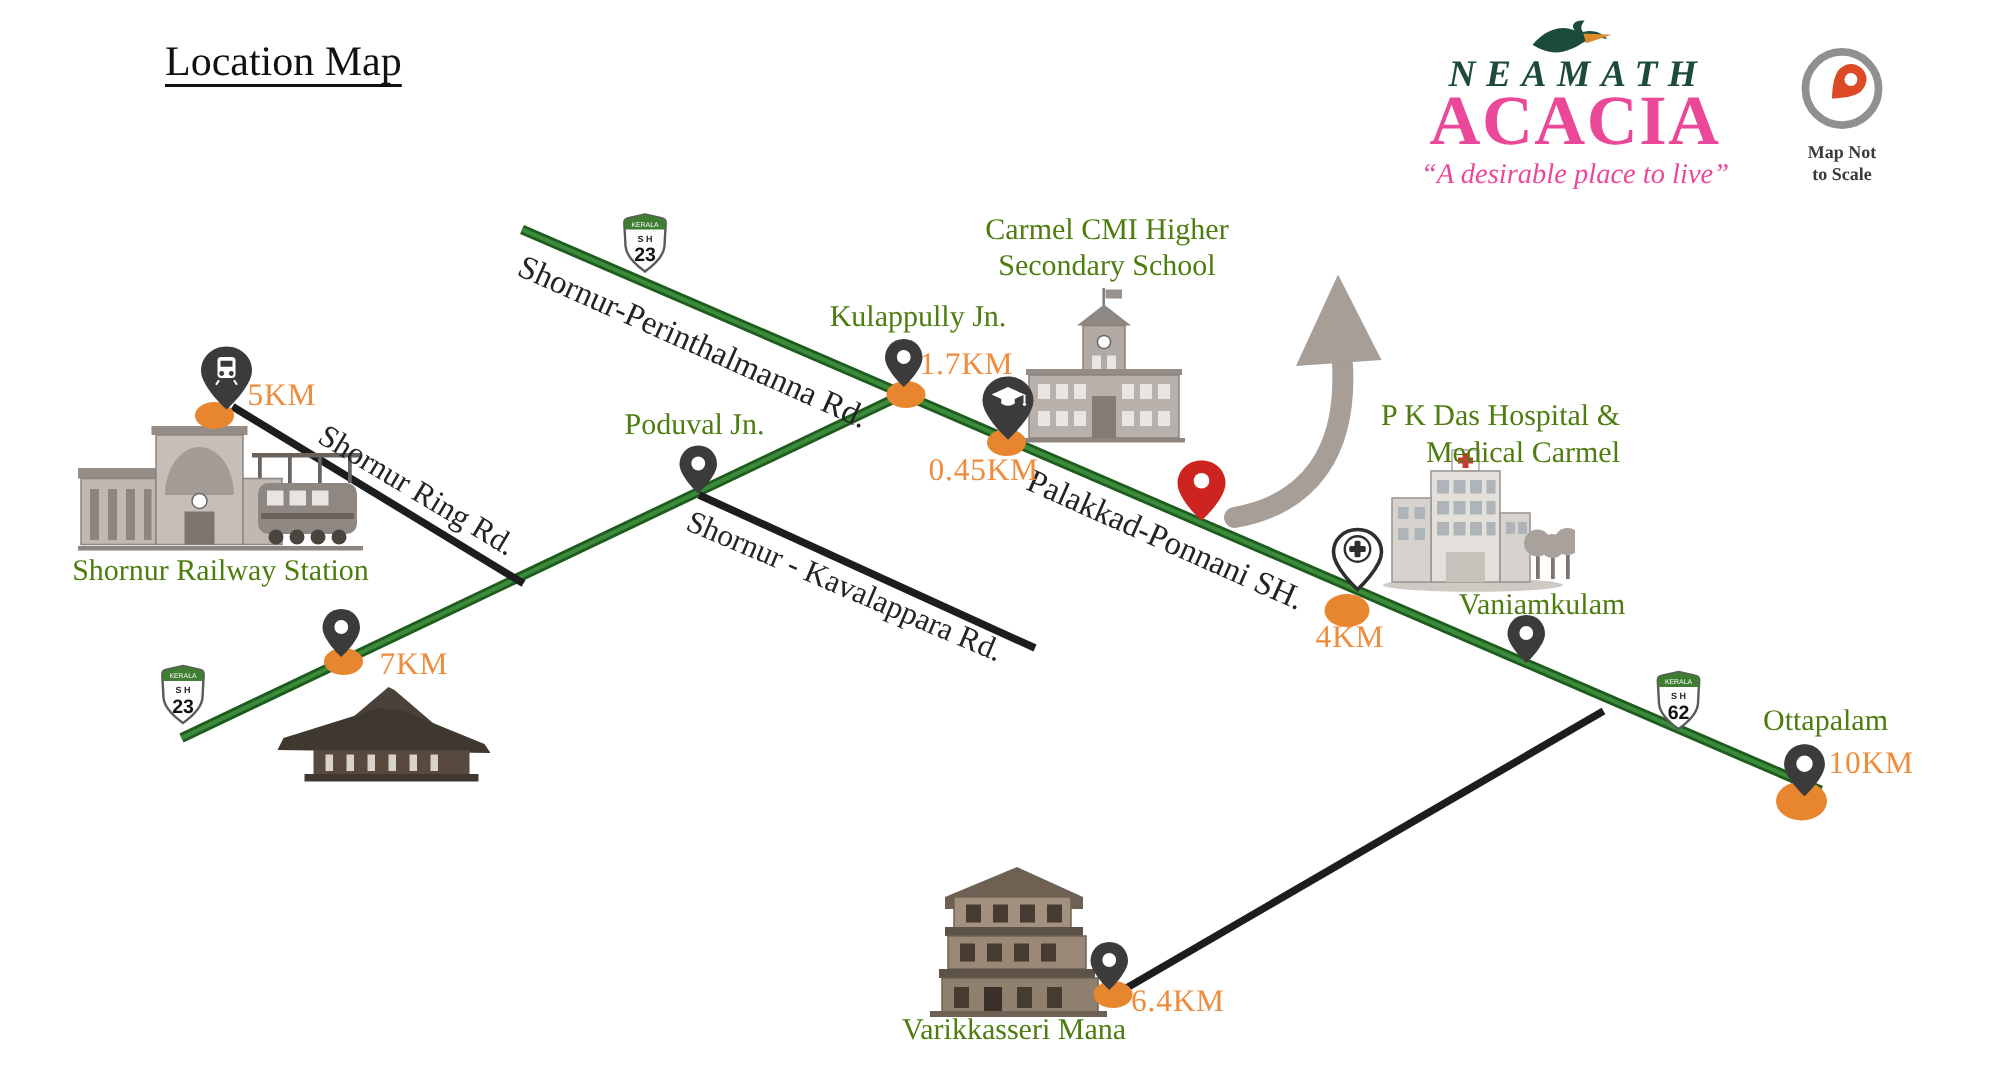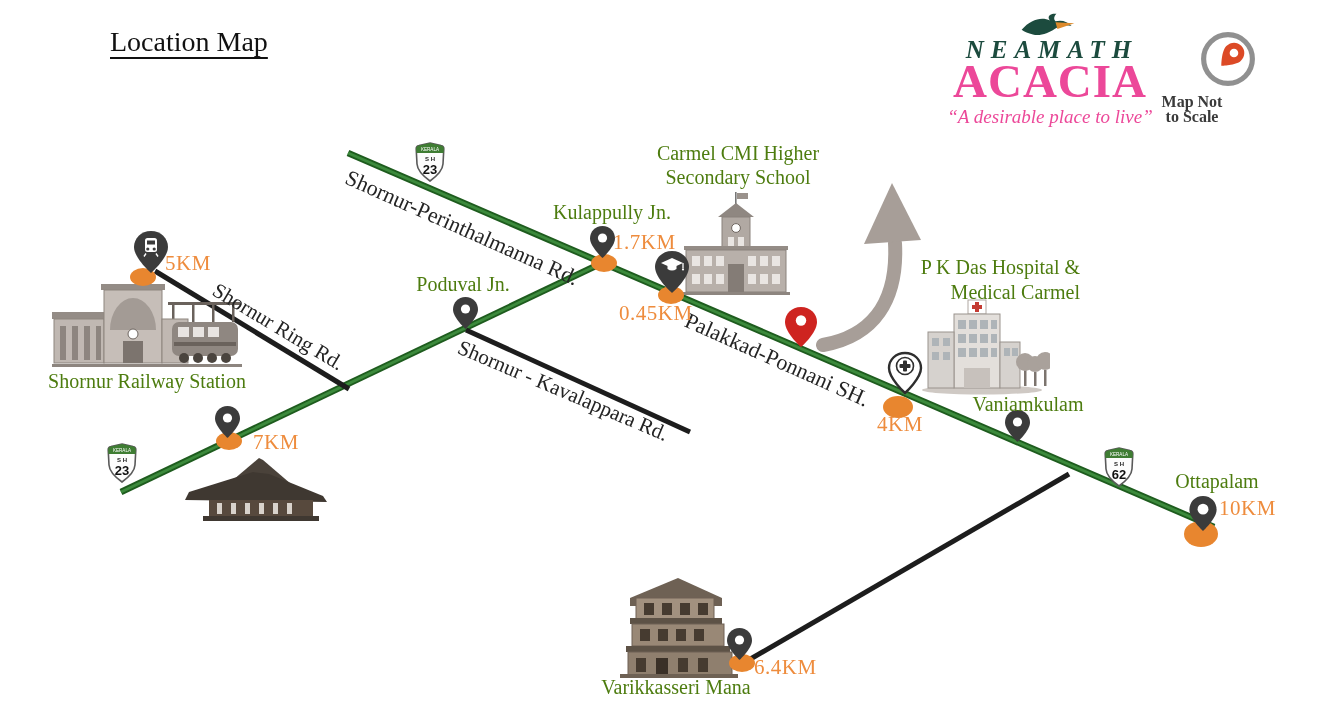--- a/index.html
+++ b/index.html
@@ -16,7 +16,7 @@
   .brand-product{left:1050px;top:56px;font-size:47px;font-weight:700;color:#ec4899;letter-spacing:1px;line-height:50px;}
   .brand-tagline{left:1050px;top:106px;font-style:italic;font-size:19px;color:#ec4899;}
 
-  .map-note{left:1192px;font-size:16px;font-weight:700;color:#3a3a3a;text-align:center;line-height:15px;}
+  .map-note{left:1228px;font-size:12px;font-weight:700;color:#3a3a3a;text-align:center;line-height:15px;}
 
   .place{font-size:20px;color:#4d7c0f;}
   .dist{font-size:21px;color:#EE8C3D;letter-spacing:.5px;font-weight:500;}

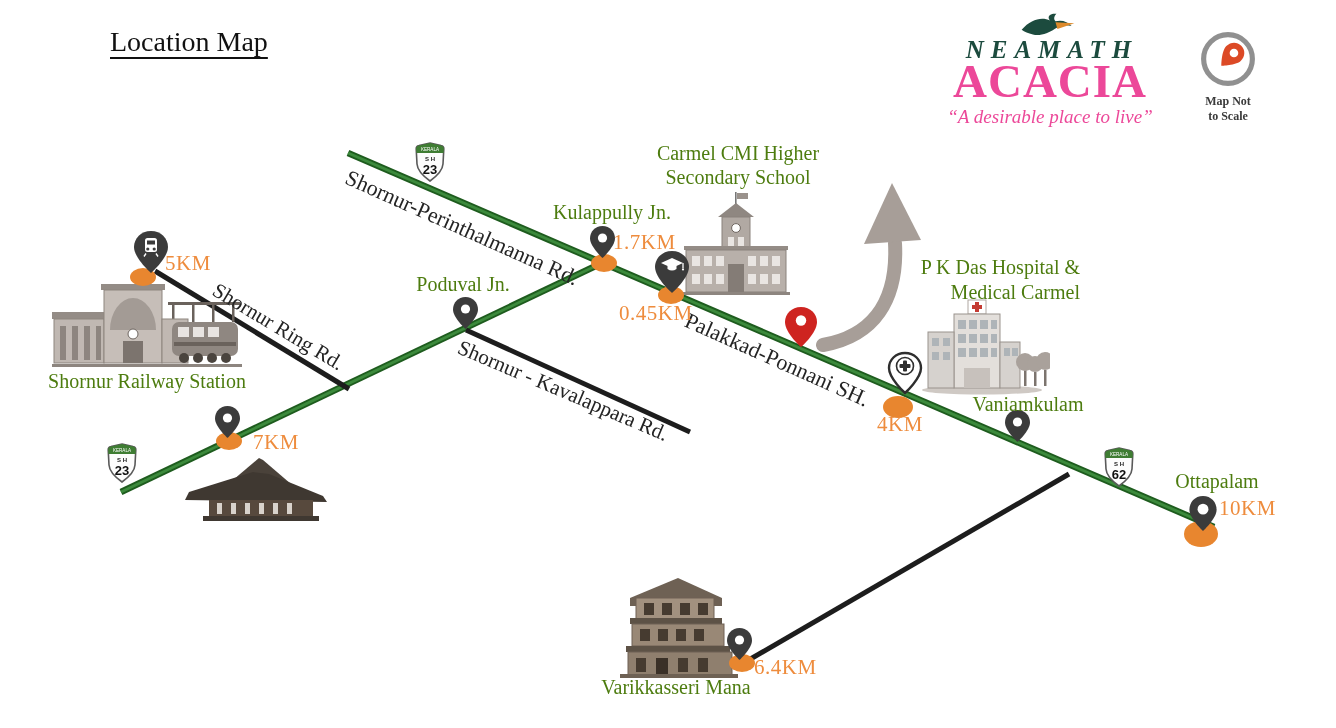--- a/index.html
+++ b/index.html
@@ -306,7 +306,7 @@
     <div class="nowrap">Secondary School</div>
   </div>
 
-  <div class="abs place" style="left:880px;top:255px;width:200px;text-align:right;line-height:25px">
+  <div class="abs place" style="left:880px;top:265px;width:200px;text-align:right;line-height:25px">
     <div class="nowrap">P K Das Hospital &amp;</div>
     <div class="nowrap">Medical Carmel</div>
   </div>

